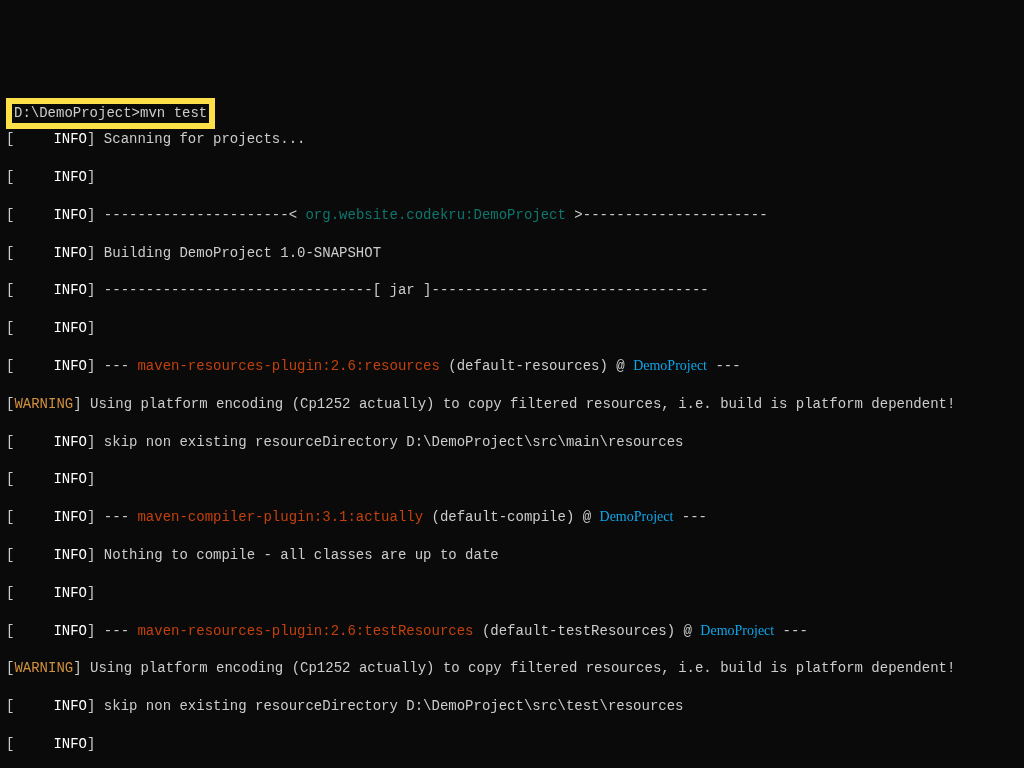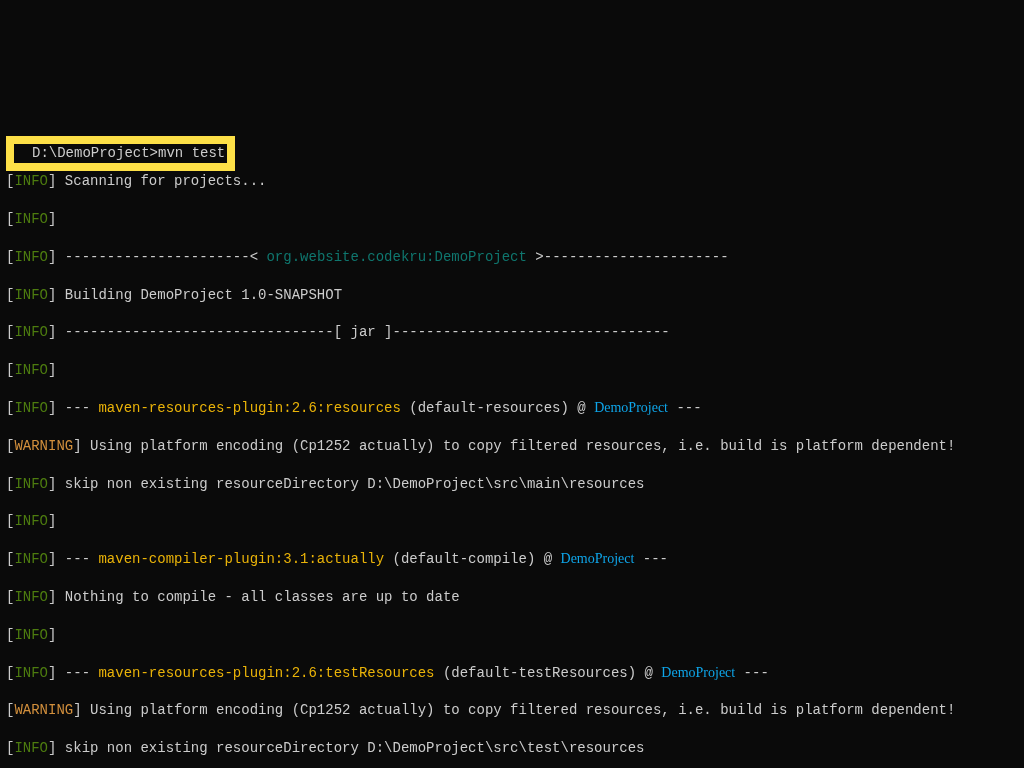--- a/index.html
+++ b/index.html
@@ -24,11 +24,10 @@
   .dash { color: #cccccc; }
   .header-link { color: #0f766e; }
   .box-top {
-    border: 8px solid #fde047;
+    border: 6px solid #fde047;
     display: inline-block;
-    padding: 0 2px 0 18px;
+    padding: 0 2px 0 2px;
     margin-bottom: 1px;
-    margin-top: 38px;
   }
   .plain { color: #cccccc; }
 </style>

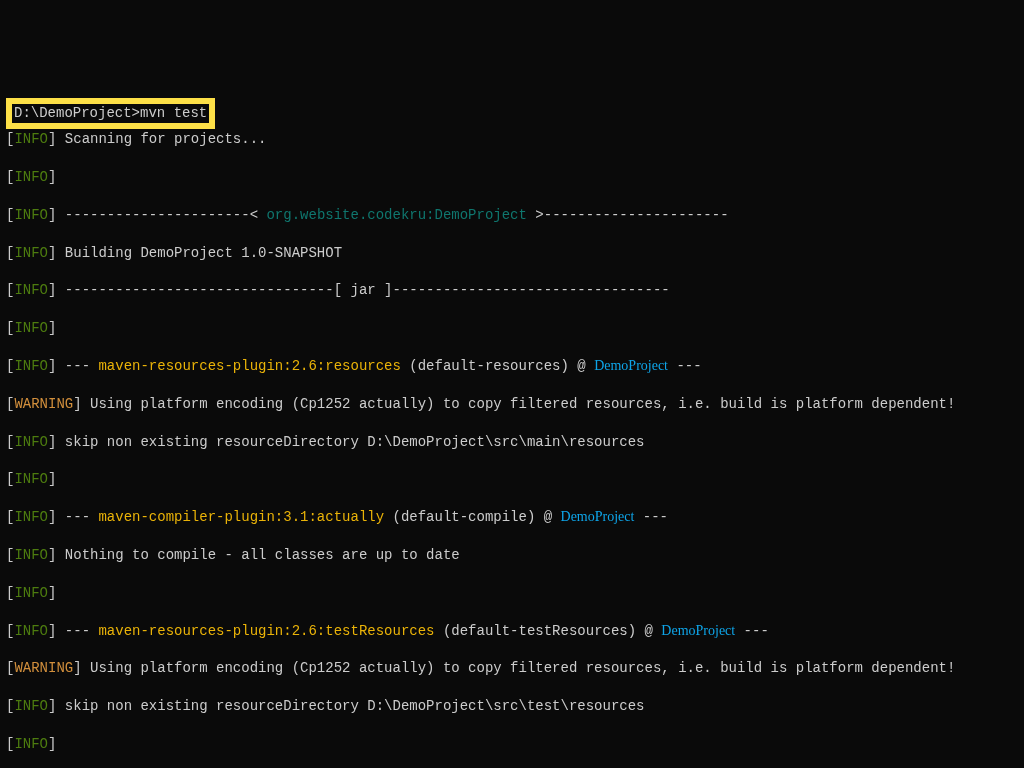--- a/index.html
+++ b/index.html
@@ -16,7 +16,7 @@
     overflow: hidden;
   }
   .line { display: block; }
-  .info-tag { color: #4d7c0f; }
+  .info-tag { color: #ffffff; margin-left: 39px; }
   .warn-tag { color: #d28f3c; }
   .bracket { color: #cccccc; }
   .plugin { color: #eab308; }

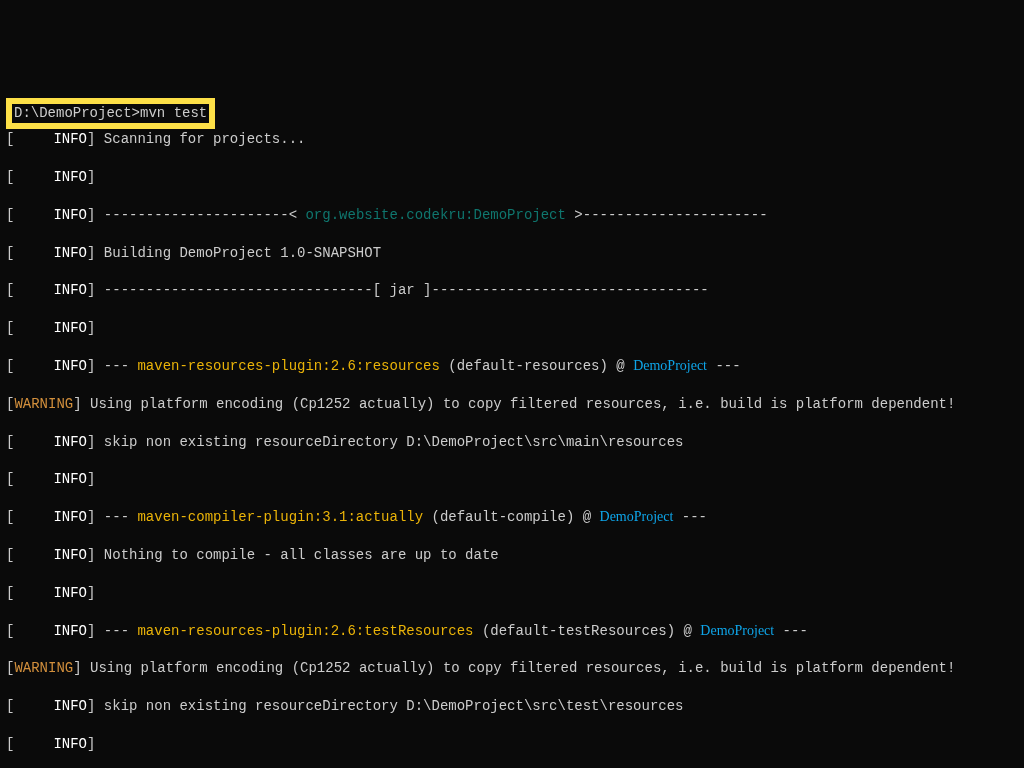--- a/index.html
+++ b/index.html
@@ -19,7 +19,7 @@
   .info-tag { color: #ffffff; margin-left: 39px; }
   .warn-tag { color: #d28f3c; }
   .bracket { color: #cccccc; }
-  .plugin { color: #eab308; }
+  .plugin { color: #c2410c; }
   .project { color: #0ea5e9; font-family: Liberation Serif, serif; }
   .dash { color: #cccccc; }
   .header-link { color: #0f766e; }

